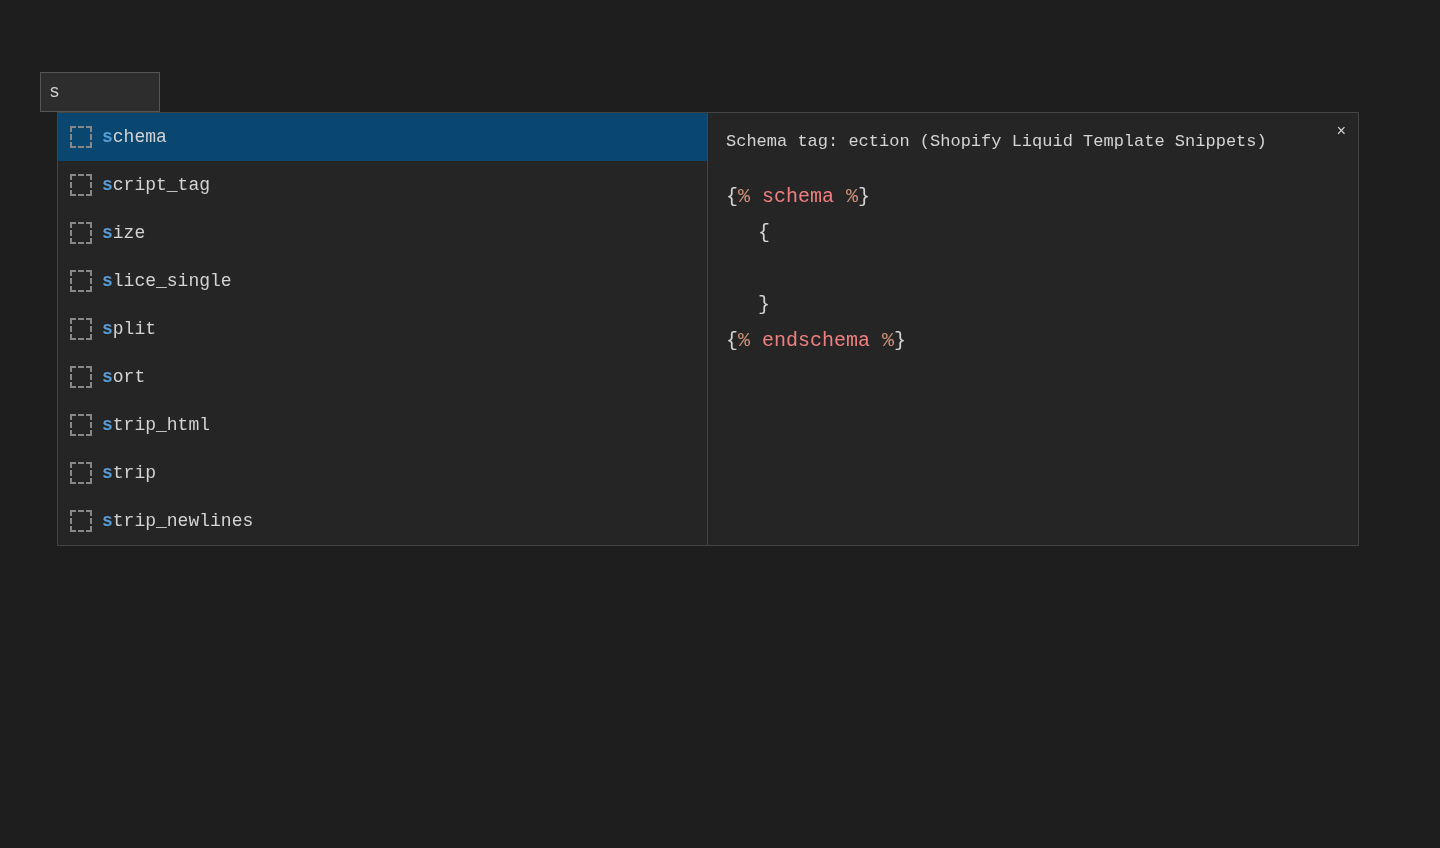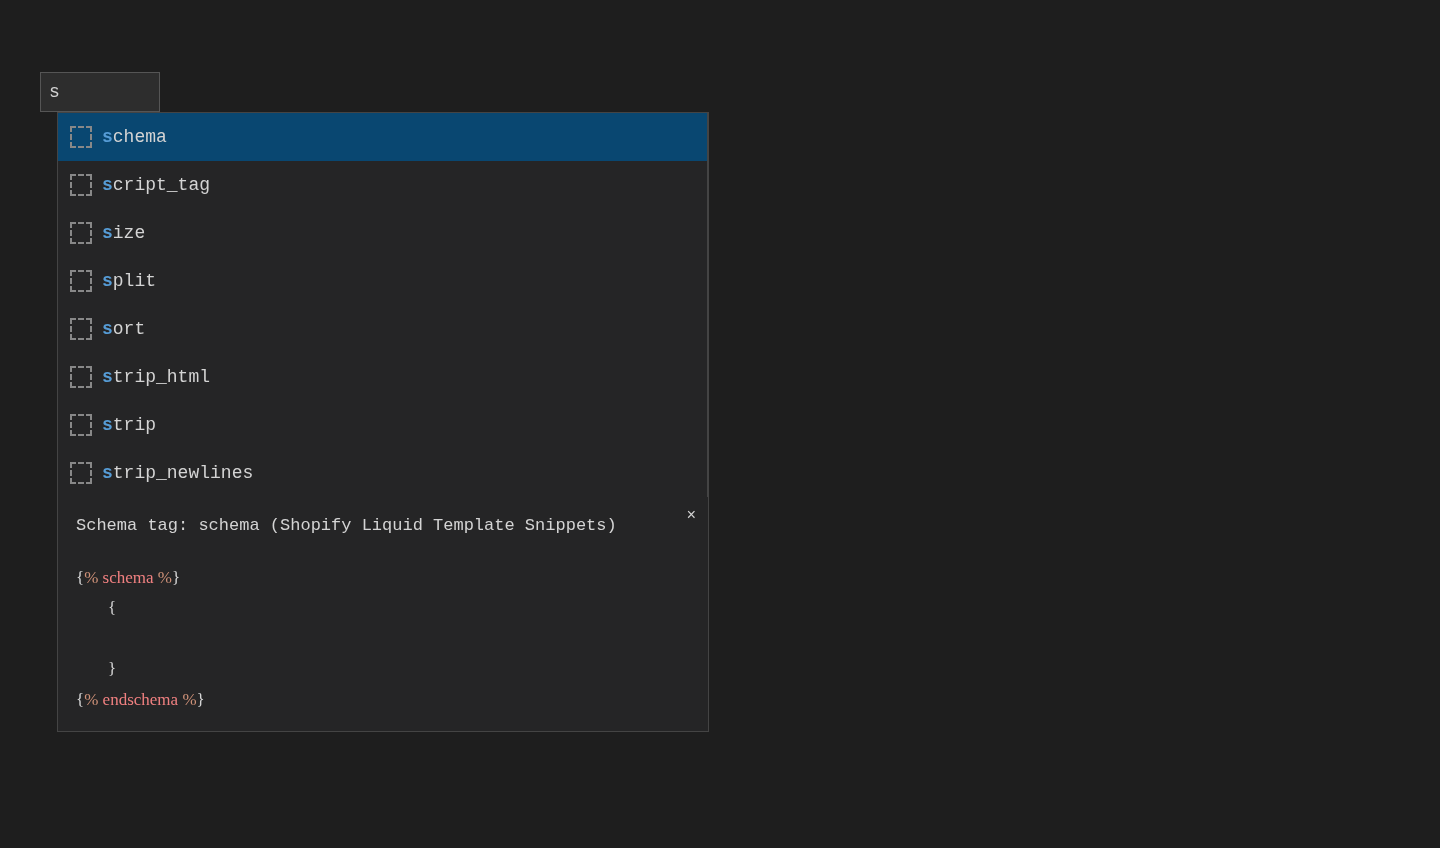--- a/index.html
+++ b/index.html
@@ -48,7 +48,7 @@
       top: 112px;
       left: 57px;
       display: flex;
-      flex-direction: column;
+      flex-direction: row;
       border: 1px solid #444;
       justify-content: space-between;
     }

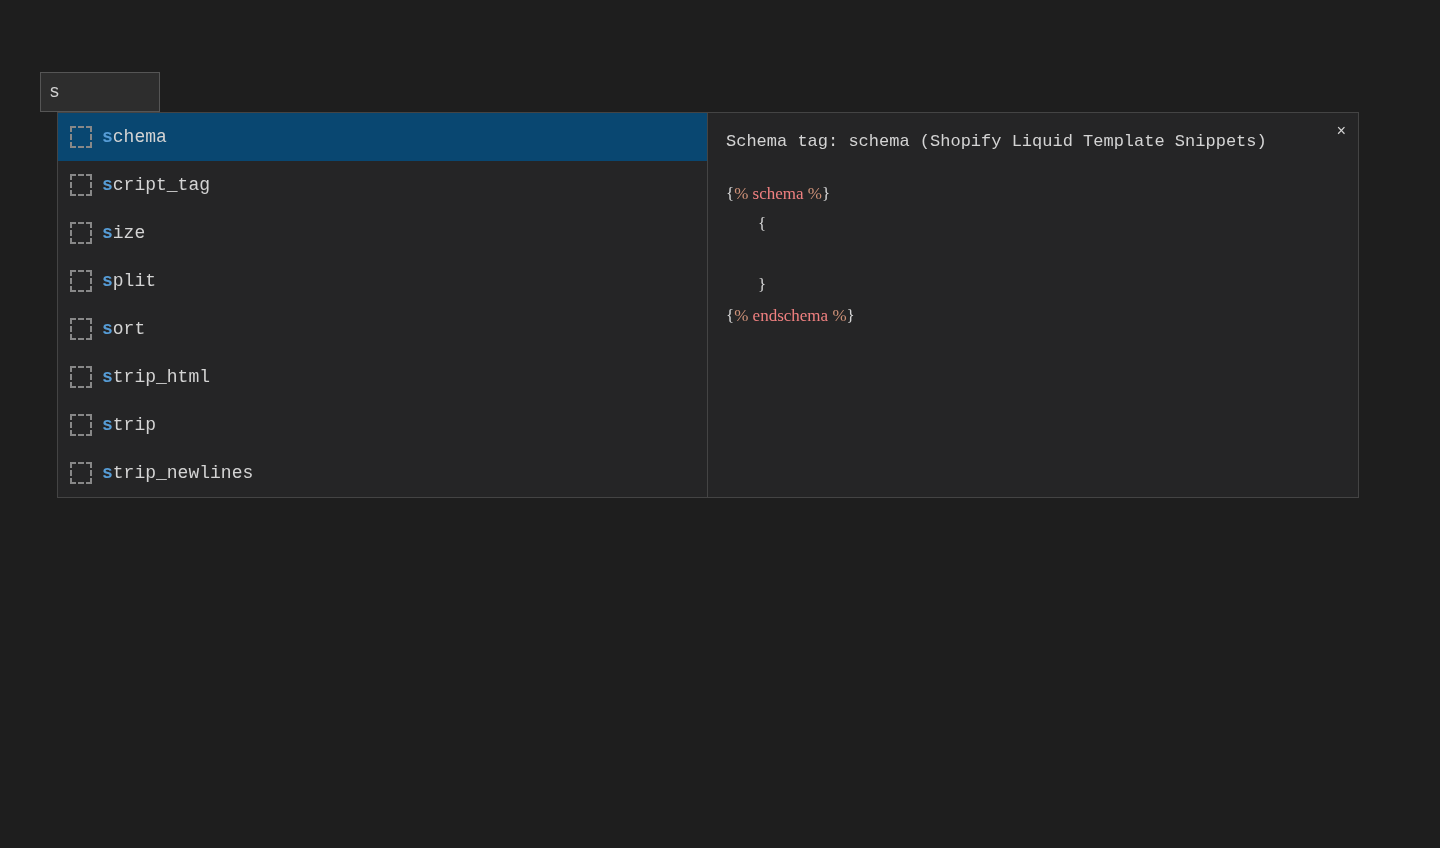--- a/index.html
+++ b/index.html
@@ -222,7 +222,7 @@
   <div class="doc-panel">
     <button class="close-btn">×</button>
 
-    <div class="doc-title">Schema tag: schema (Shopify Liquid Template Snippets)</div>
+    <div class="doc-title">Schema tag: ection (Shopify Liquid Template Snippets)</div>
 
     <div class="doc-code">
       <div>

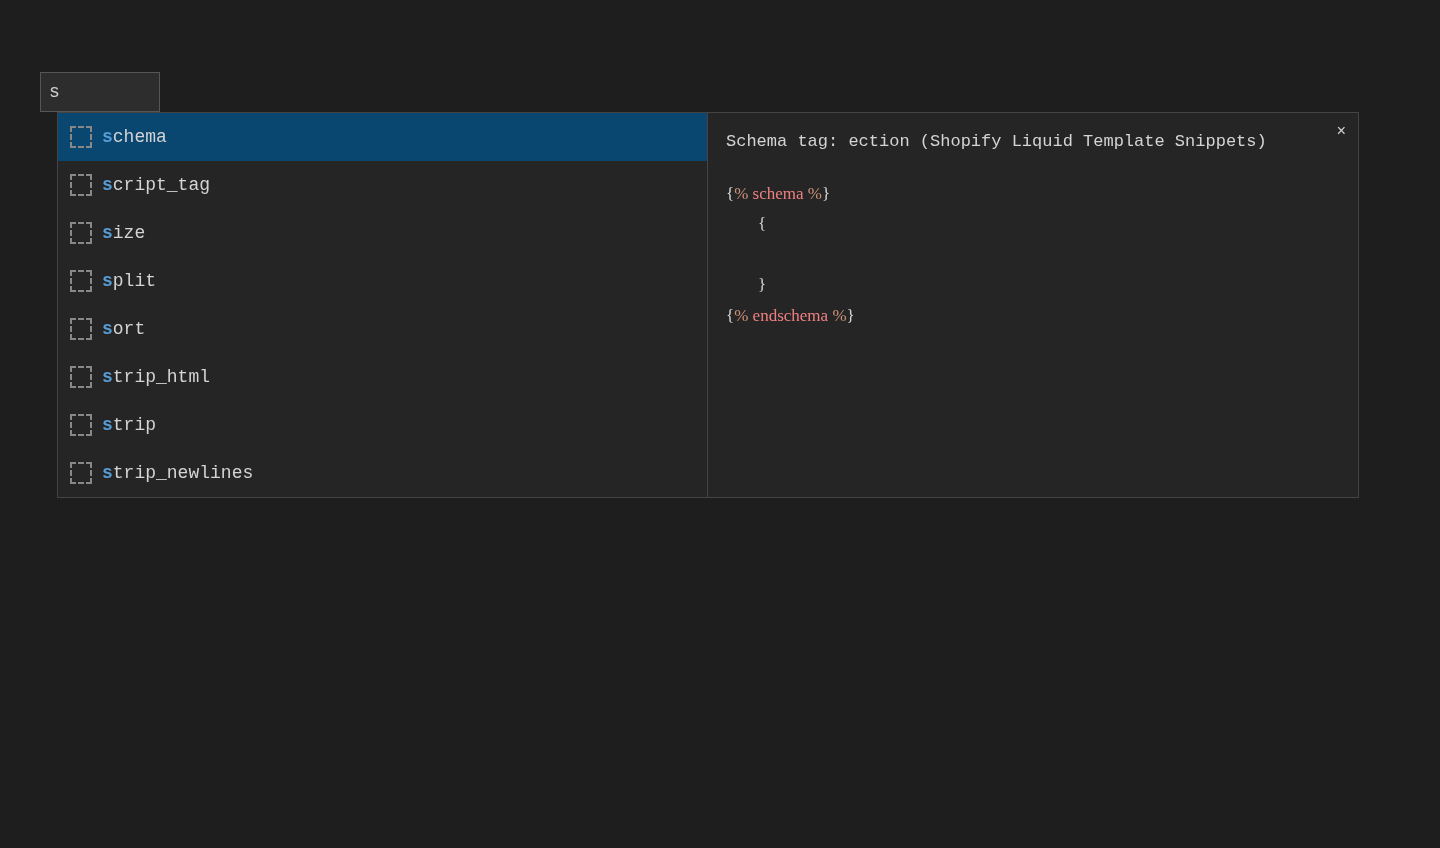--- a/index.html
+++ b/index.html
@@ -124,8 +124,8 @@
     }
 
     .doc-code {
-      font-family: Liberation Serif, serif;
-      font-size: 17px;
+      font-family: Liberation Mono, monospace;
+      font-size: 20px;
       line-height: 1.8;
       color: #d4d4d4;
     }

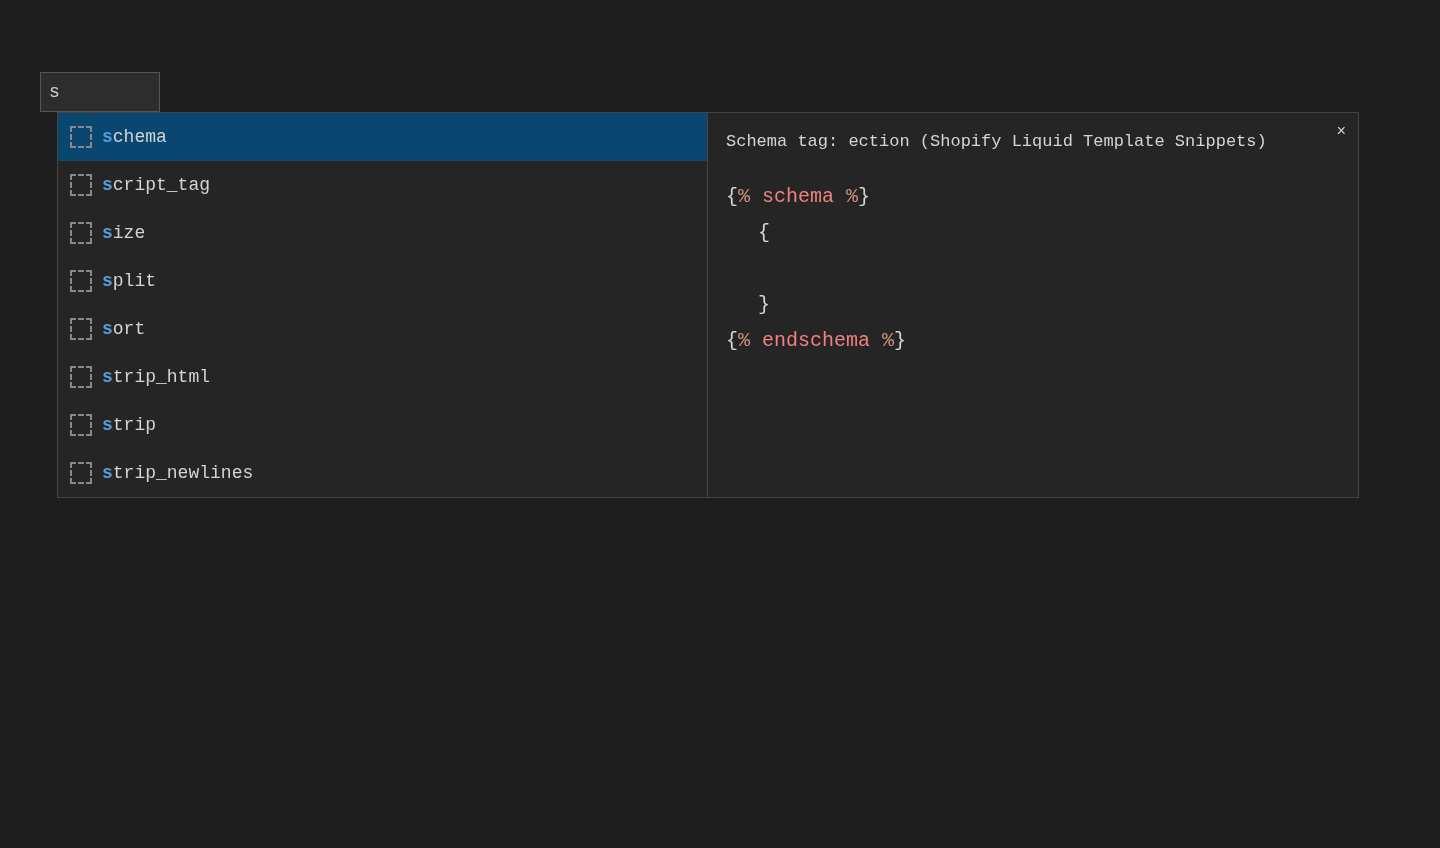--- a/index.html
+++ b/index.html
@@ -180,6 +180,12 @@
     </div>
 
 
+    <div class="suggestion-item">
+      <span class="suggestion-icon"></span>
+      <span class="suggestion-text">
+        <span class="highlight">s</span>lice_single
+      </span>
+    </div>
 
     <div class="suggestion-item">
       <span class="suggestion-icon"></span>

